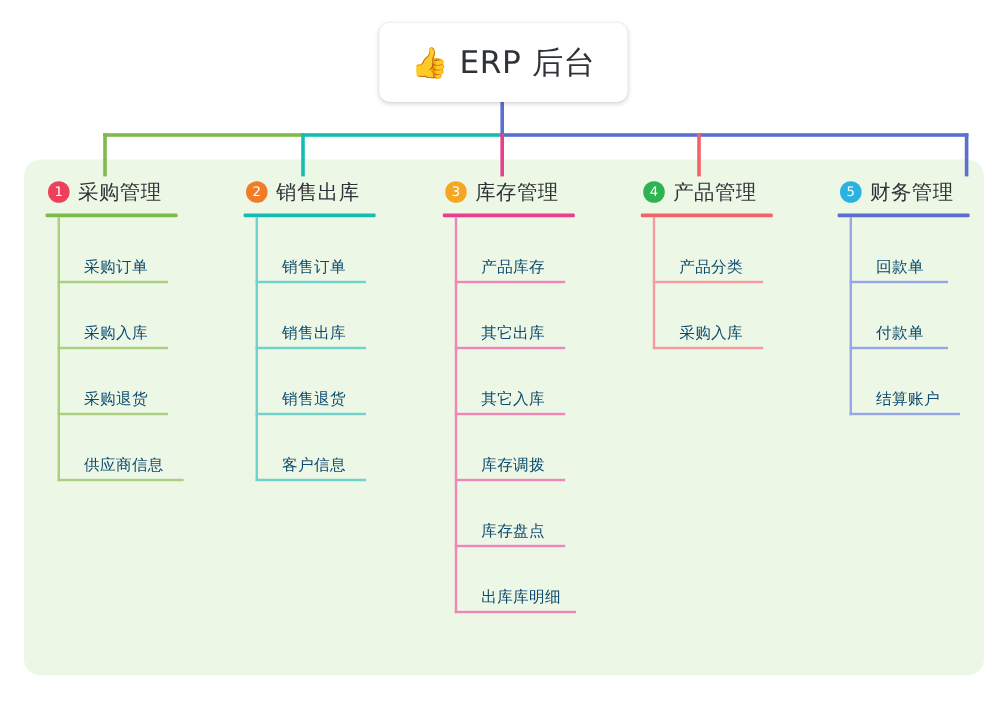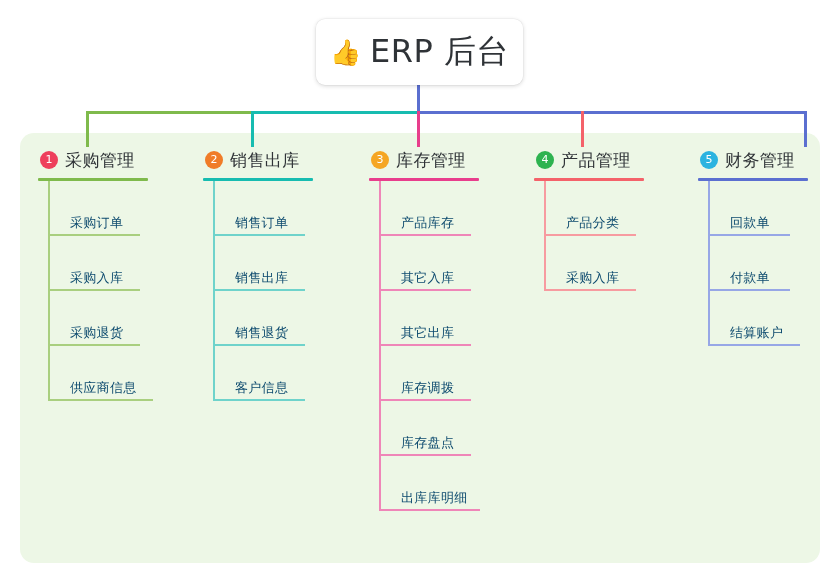--- a/index.html
+++ b/index.html
@@ -45,7 +45,7 @@
     display: inline-block;
   }
   .root-title {
-    font-size: 32px;
+    font-size: 26px;
     color: #2f3337;
     letter-spacing: 0.5px;
     font-weight: 400;

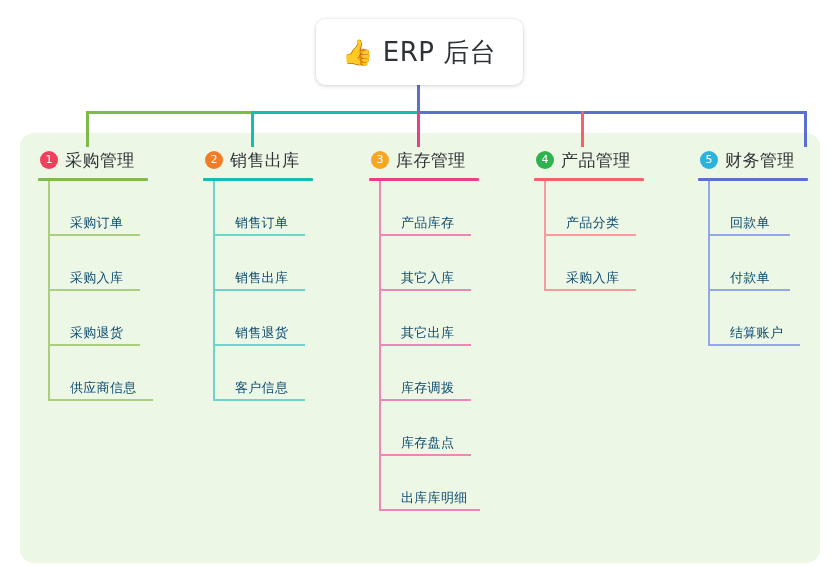--- a/index.html
+++ b/index.html
@@ -240,11 +240,11 @@
         <span class="item-underline" style="width:92px; background:#ef86b8;"></span>
       </div>
       <div class="item">
+        <span class="item-label">其它出库</span>
+        <span class="item-underline" style="width:92px; background:#ef86b8;"></span>
+      </div>
+      <div class="item">
         <span class="item-label">其它入库</span>
-        <span class="item-underline" style="width:92px; background:#ef86b8;"></span>
-      </div>
-      <div class="item">
-        <span class="item-label">其它出库</span>
         <span class="item-underline" style="width:92px; background:#ef86b8;"></span>
       </div>
       <div class="item">

